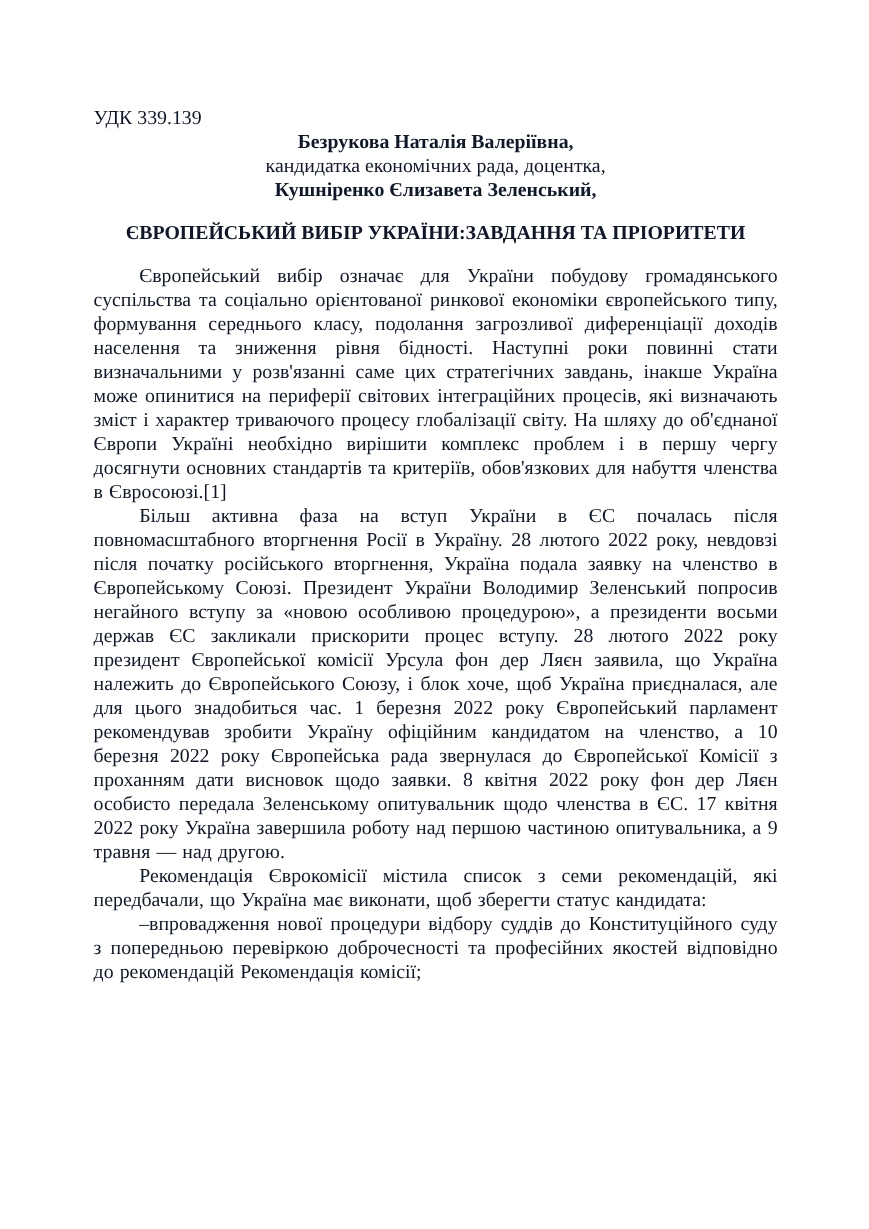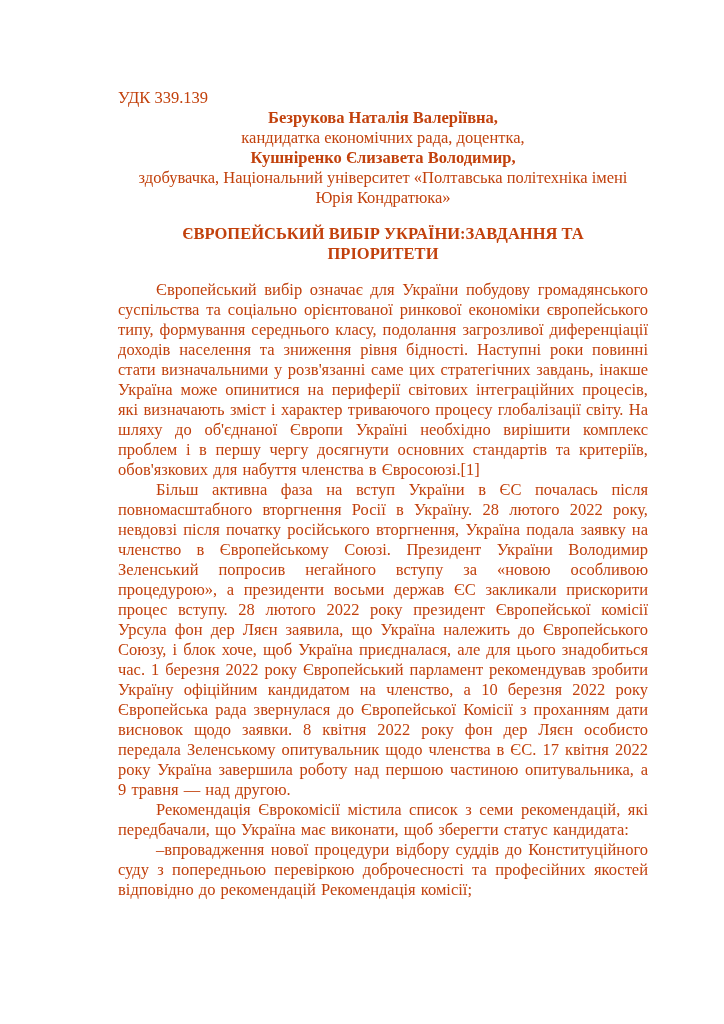--- a/index.html
+++ b/index.html
@@ -13,8 +13,8 @@
       width: 724px;
       height: 1024px;
       background: #ffffff;
-      color: #c2410c;
-      padding: 88px 76px 0 118px;
+      color: #0f172a;
+      padding: 88px 76px 0 78px;
       font-family: "Liberation Serif", "DejaVu Serif", serif;
       font-size: 16.5px;
       line-height: 20px;

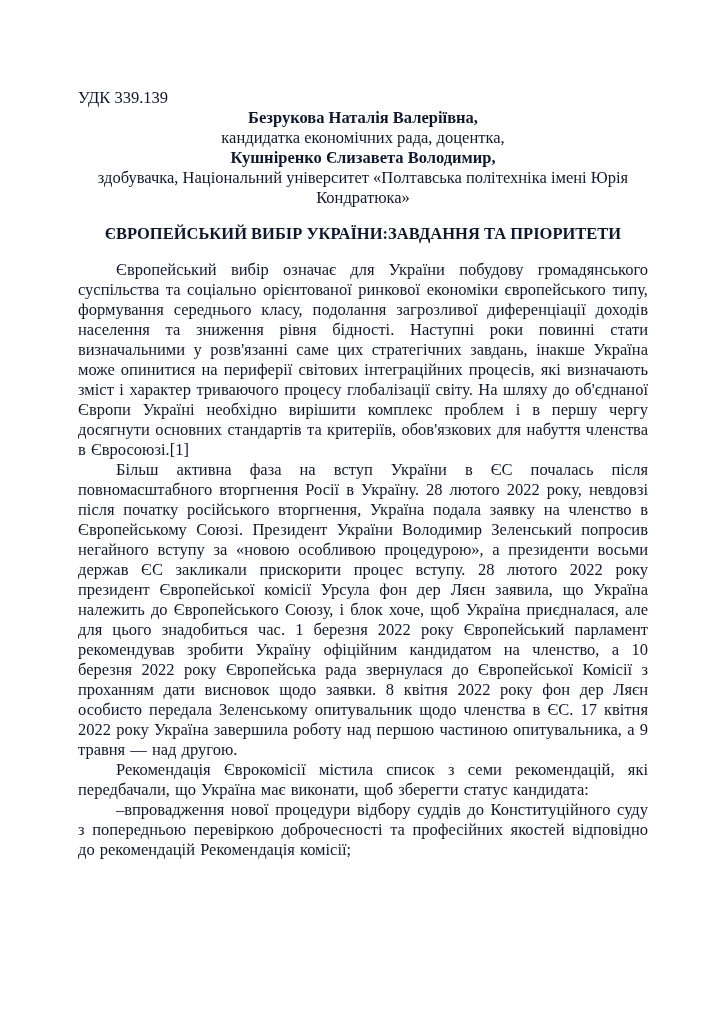--- a/index.html
+++ b/index.html
@@ -53,7 +53,7 @@
 
   <div class="hdr">кандидатка економічних рада, доцентка,</div>
 
-  <div class="hdr bold">Кушніренко Єлизавета Володимир,</div>
+  <div class="hdr bold">Кушніренко Єлизавета Зеленський,</div>
 
   <div class="hdr">здобувачка, Національний університет «Полтавська політехніка імені Юрія Кондратюка»</div>
 

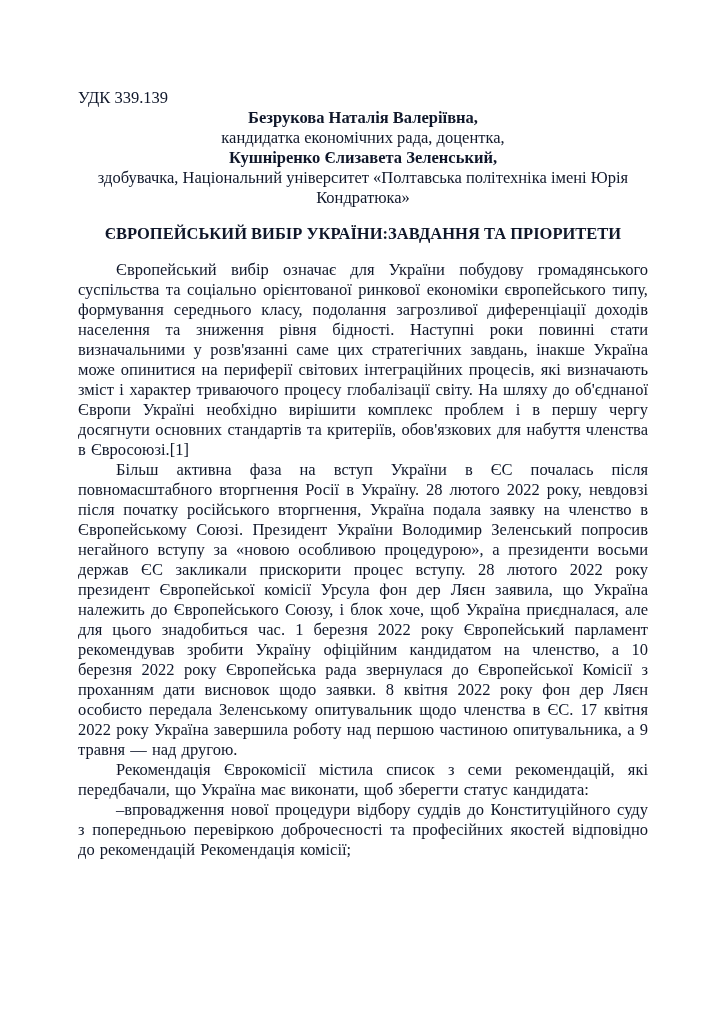--- a/index.html
+++ b/index.html
@@ -55,7 +55,6 @@
 
   <div class="hdr bold">Кушніренко Єлизавета Зеленський,</div>
 
-  <div class="hdr">здобувачка, Національний університет «Полтавська політехніка імені Юрія Кондратюка»</div>
 
   <h1 class="title">ЄВРОПЕЙСЬКИЙ ВИБІР УКРАЇНИ:ЗАВДАННЯ ТА ПРІОРИТЕТИ</h1>
 

